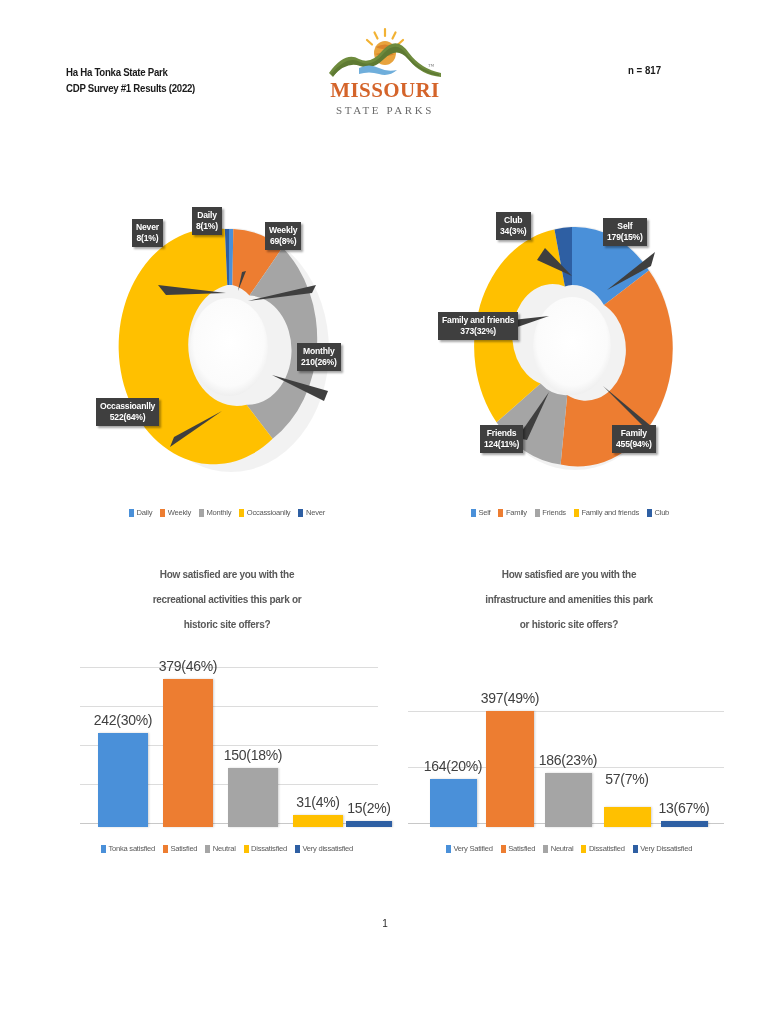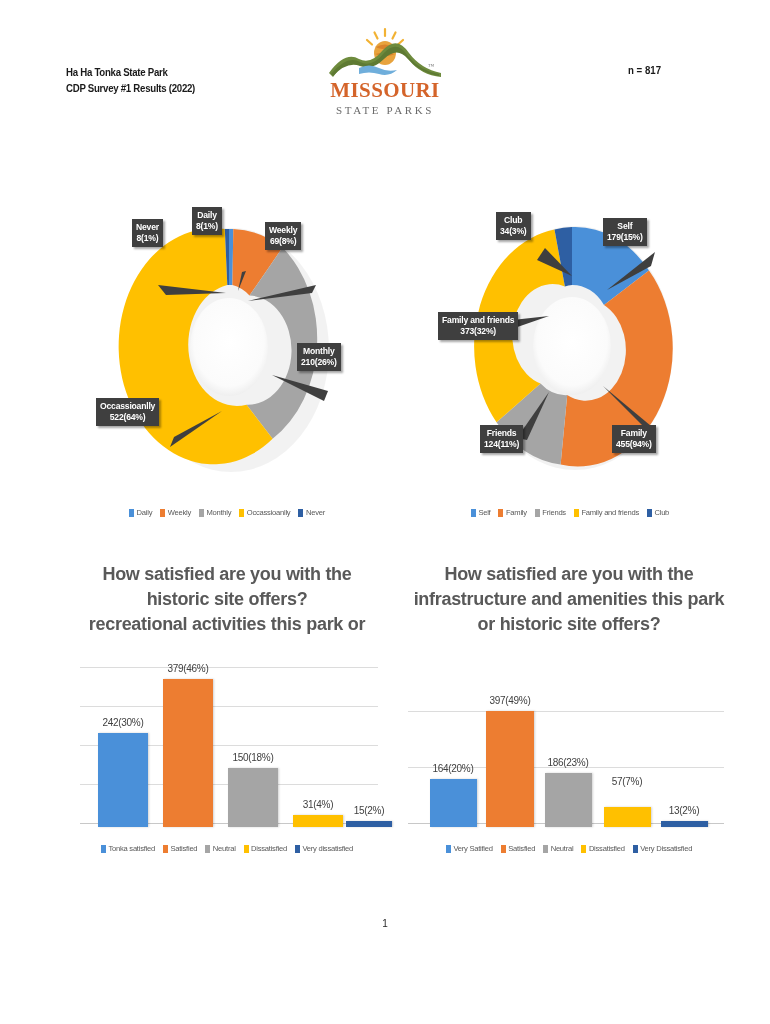--- a/index.html
+++ b/index.html
@@ -37,7 +37,7 @@
   }
   .t1{font-size:15px;line-height:22px;}
   .t2{font-size:15.5px;line-height:26px;}
-  .t3{font-size:18px;line-height:25px;}
+  .t3{font-size:10px;line-height:25px;}
 
   
   .donut-wrap{position:relative;}

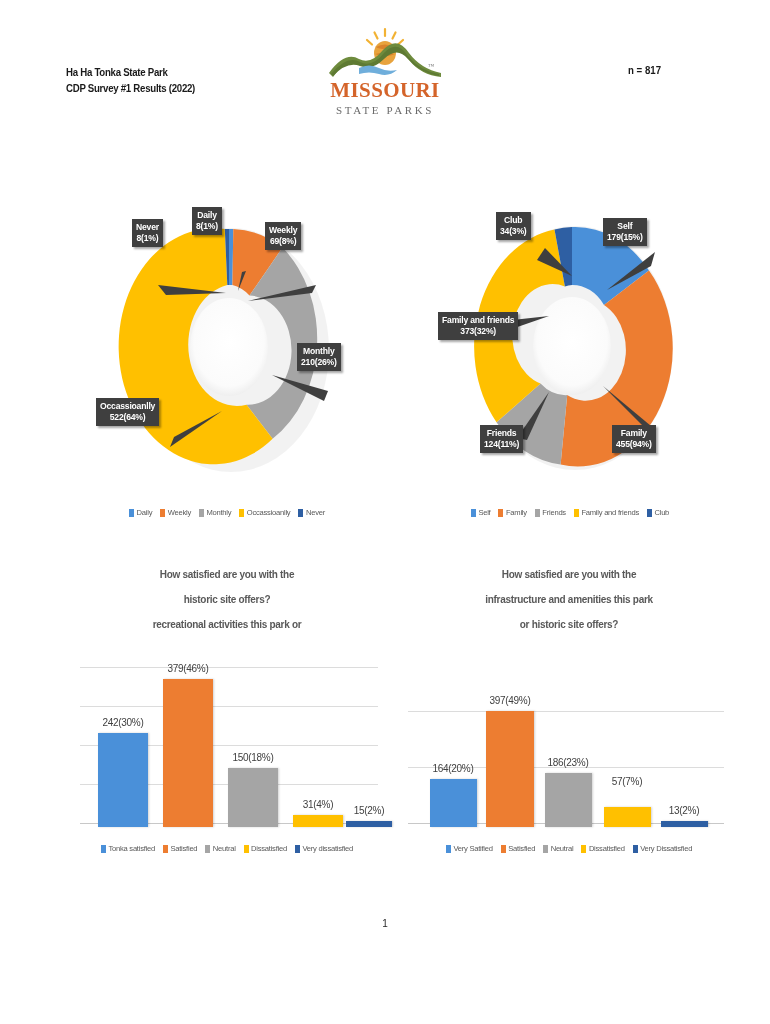--- a/index.html
+++ b/index.html
@@ -290,8 +290,8 @@
 
     <div class="chart-title t3" style="width:330px;">
       <div>How satisfied are you with the</div>
+      <div>recreational activities this park or</div>
       <div>historic site offers?</div>
-      <div>recreational activities this park or</div>
     </div>
 
     <div class="barchart" style="position:absolute;left:18px;top:105px;width:298px;height:160px;">

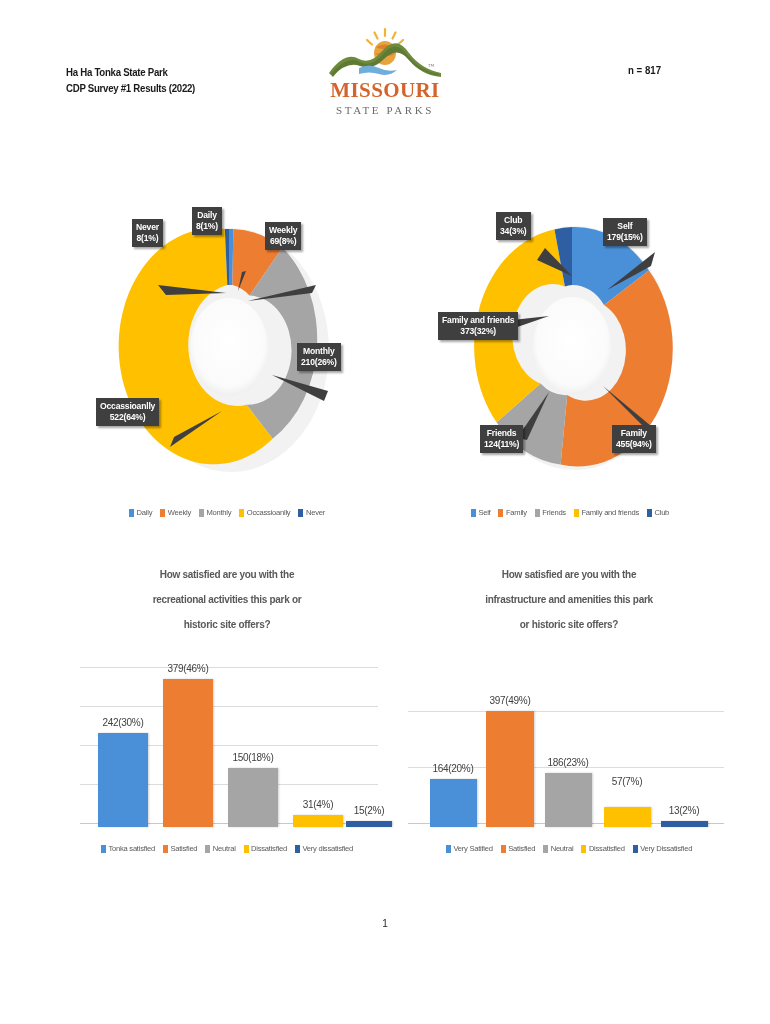--- a/index.html
+++ b/index.html
@@ -71,7 +71,7 @@
        box-shadow:1px 0 2px rgba(0,0,0,0.18);}
   .bar-lab{
     position:absolute;width:90px;text-align:center;
-    font-size:10px;color:#404040;white-space:nowrap;letter-spacing:-0.3px;
+    font-size:14px;color:#404040;white-space:nowrap;letter-spacing:-0.3px;
   }
   .axis{position:absolute;left:0;height:1px;background:#d0d0d0;}
 

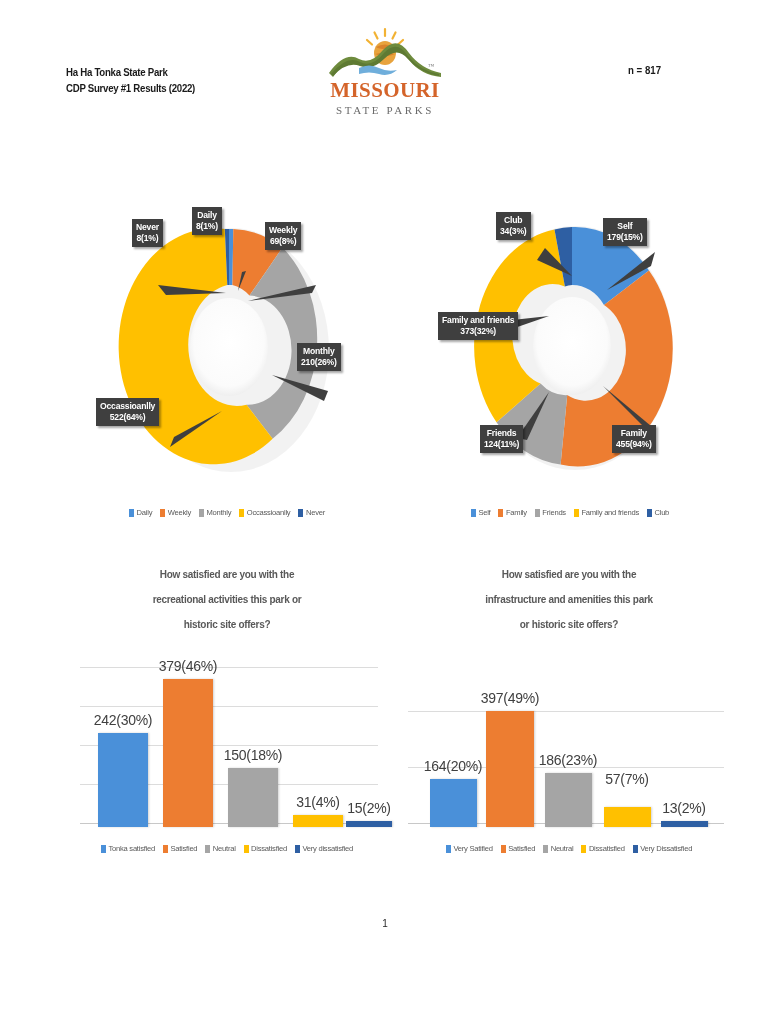--- a/index.html
+++ b/index.html
@@ -379,7 +379,7 @@
       </div>
       <div class="bar-col" style="left:253px;width:47px;height:156px;">
         <div class="bar" style="height:6px;background:#2E5FA3;"></div>
-        <div class="bar-lab" style="left:-22px;bottom:11px;">13(2%)</div>
+        <div class="bar-lab" style="left:-22px;bottom:11px;">13(67%)</div>
       </div>
     </div>
 

